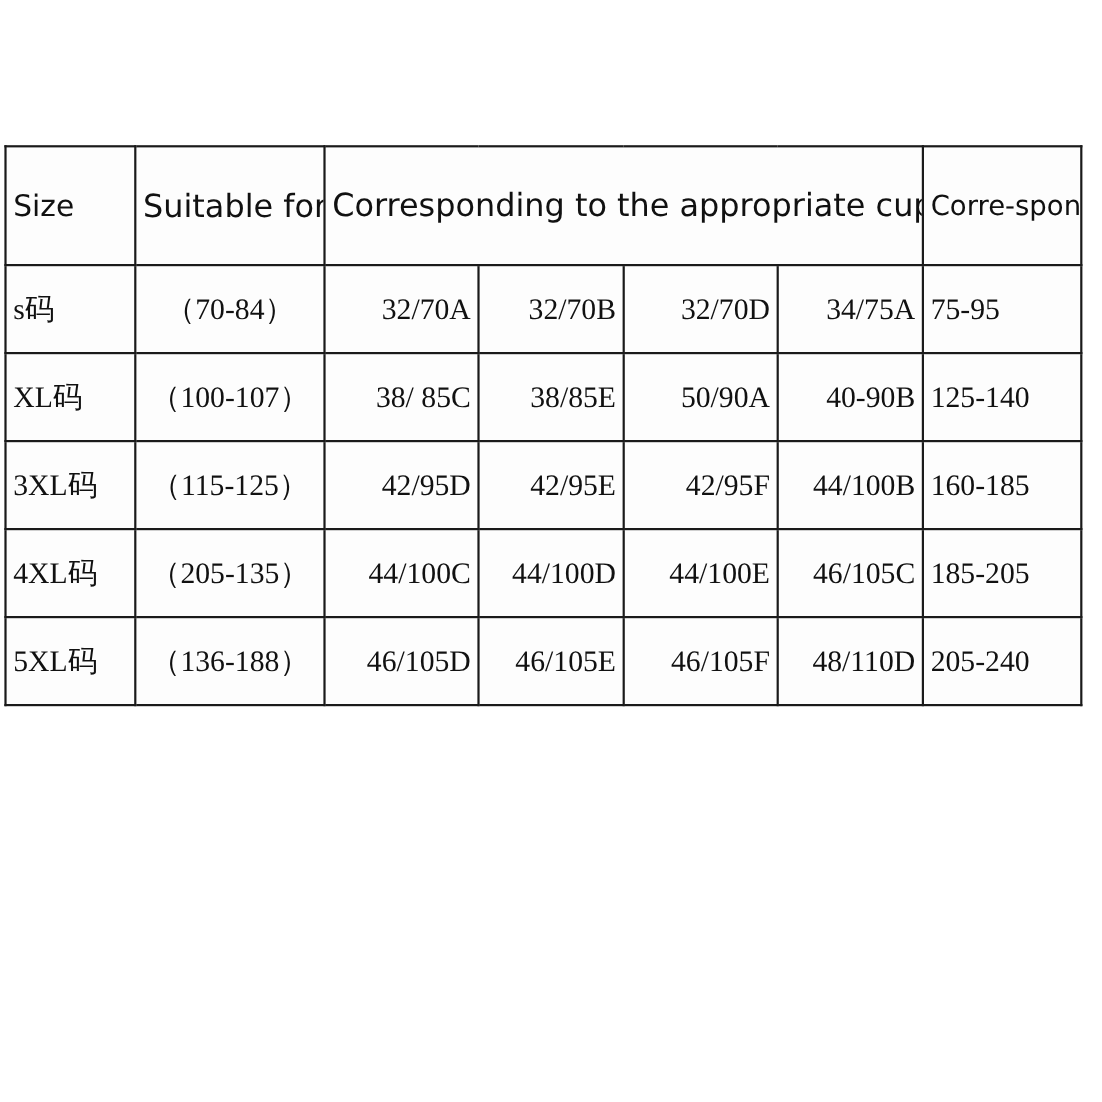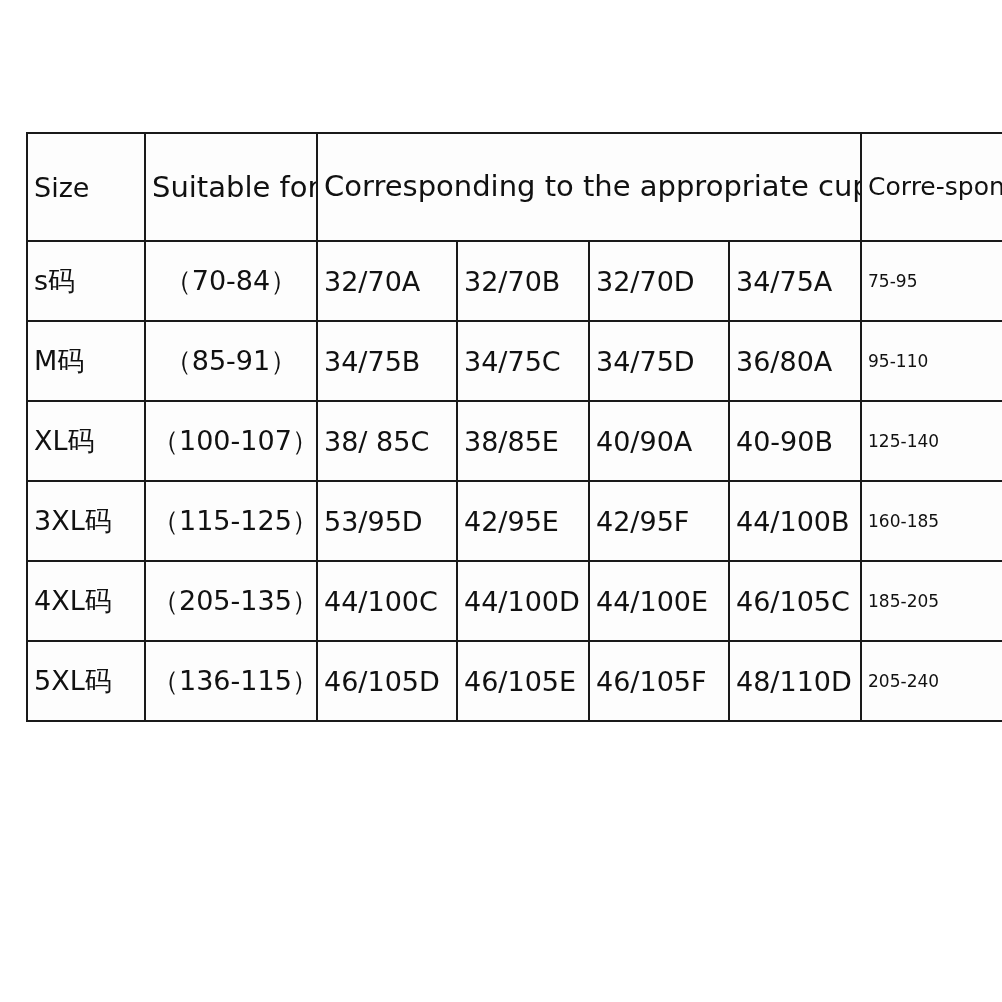--- a/index.html
+++ b/index.html
@@ -22,7 +22,7 @@
   }
   .table-wrap {
     position: absolute;
-    left: 26px;
+    left: 4px;
     top: 132px;
     width: 846px;
   }

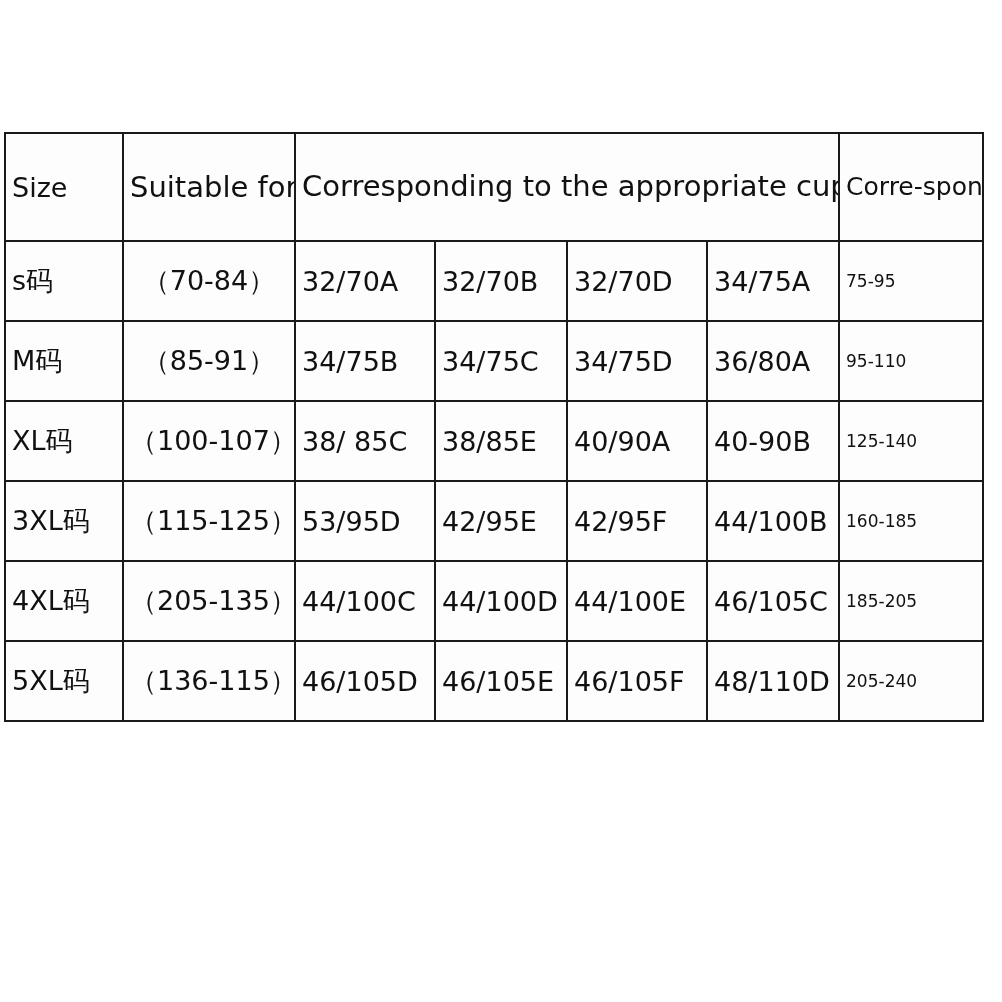--- a/index.html
+++ b/index.html
@@ -52,7 +52,7 @@
   col.c6 { width: 144px; }
 
   thead tr { height: 108px; }
-  tbody tr { height: 80px; }
+  tbody tr { height: 80px; font-family: Liberation Serif, serif; }
 
   .h-size {
     font-size: 27px;

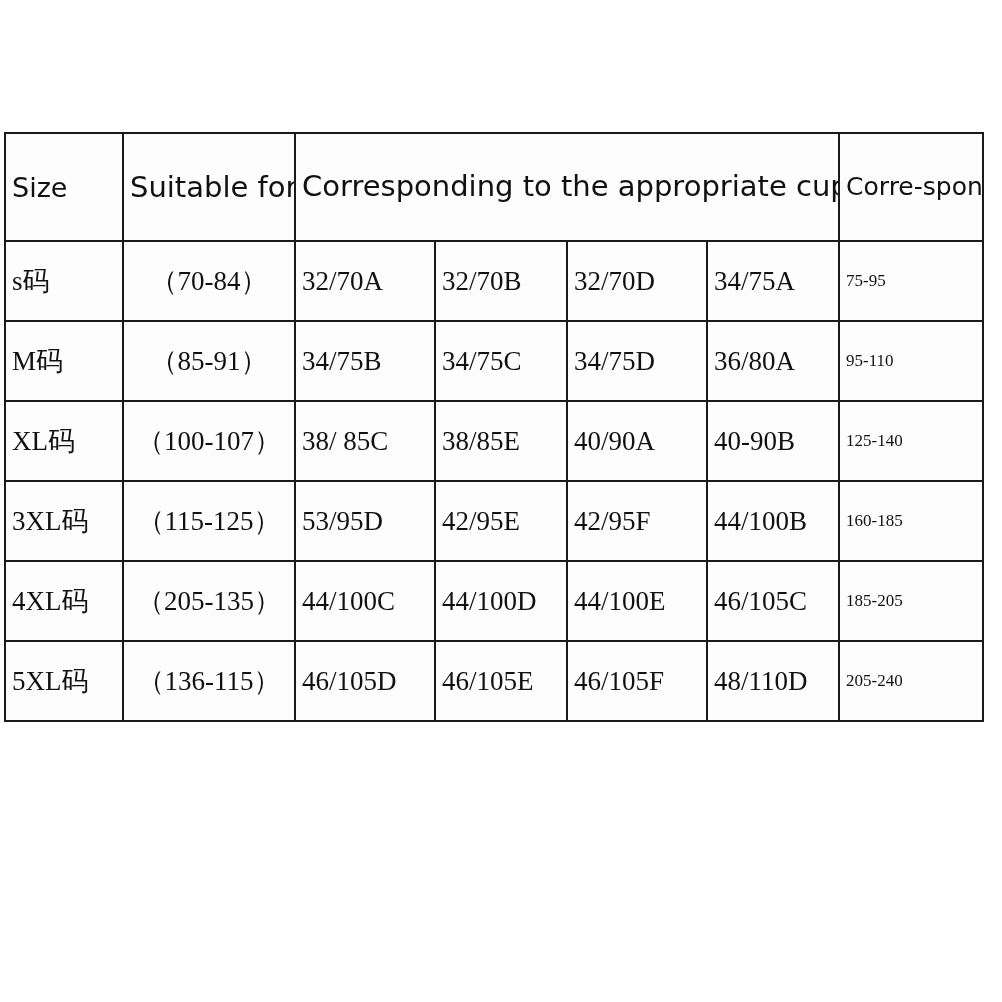--- a/index.html
+++ b/index.html
@@ -96,7 +96,7 @@
   }
   .cell-cup {
     font-size: 27px;
-    text-align: left;
+    text-align: right;
     padding-left: 10px;
     vertical-align: middle;
   }

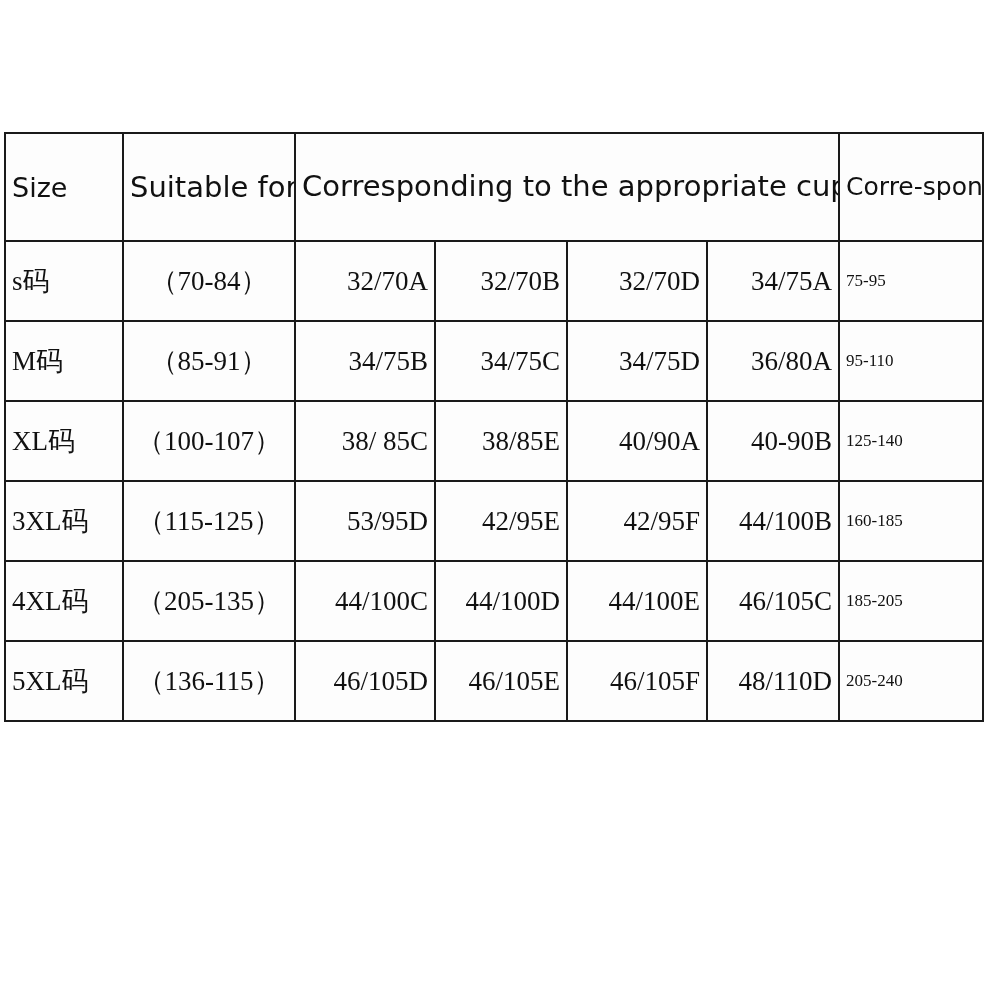--- a/index.html
+++ b/index.html
@@ -101,7 +101,7 @@
     vertical-align: middle;
   }
   .cell-weight {
-    font-size: 17px;
+    font-size: 27px;
     text-align: left;
     padding-left: 12px;
     vertical-align: middle;

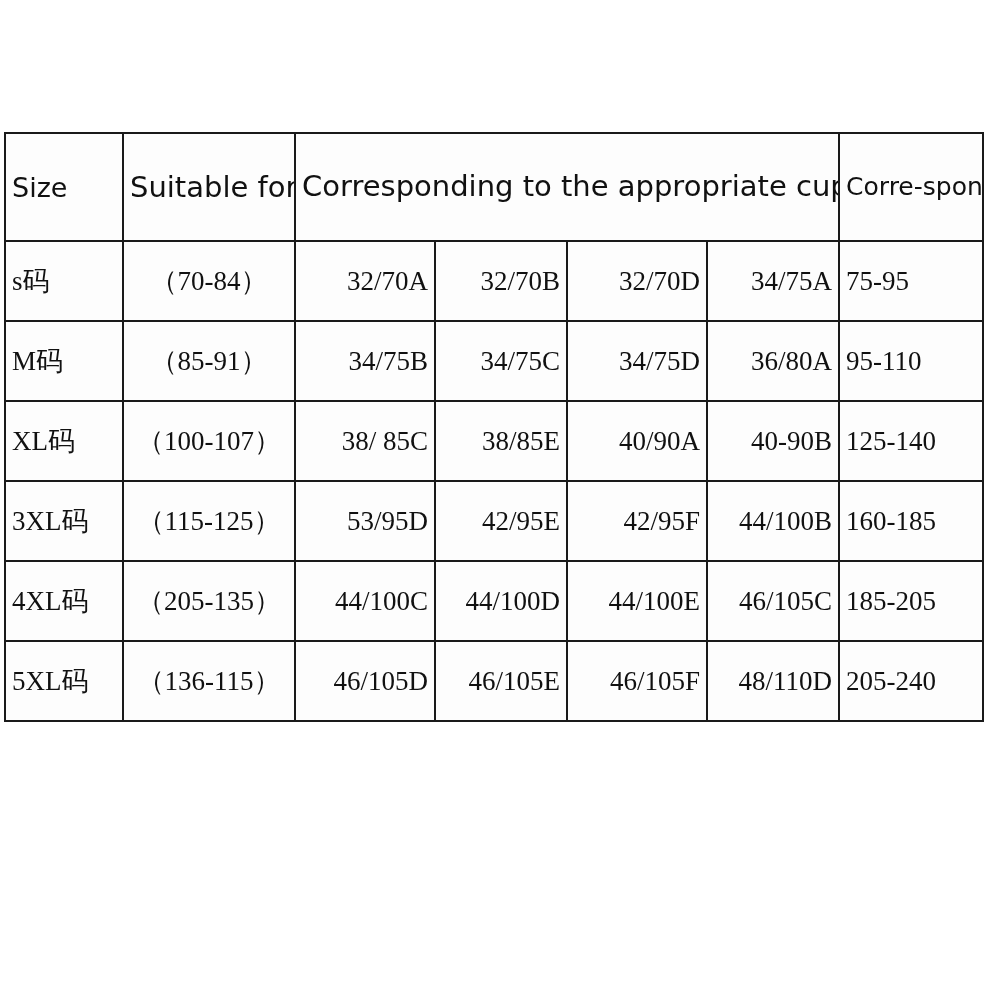--- a/index.html
+++ b/index.html
@@ -141,15 +141,6 @@
           <td class="cell-weight">75-95</td>
         </tr>
         <tr>
-          <td class="cell-size">M码</td>
-          <td class="cell-bust">（85-91）</td>
-          <td class="cell-cup">34/75B</td>
-          <td class="cell-cup">34/75C</td>
-          <td class="cell-cup">34/75D</td>
-          <td class="cell-cup">36/80A</td>
-          <td class="cell-weight">95-110</td>
-        </tr>
-        <tr>
           <td class="cell-size">XL码</td>
           <td class="cell-bust">（100-107）</td>
           <td class="cell-cup">38/ 85C</td>

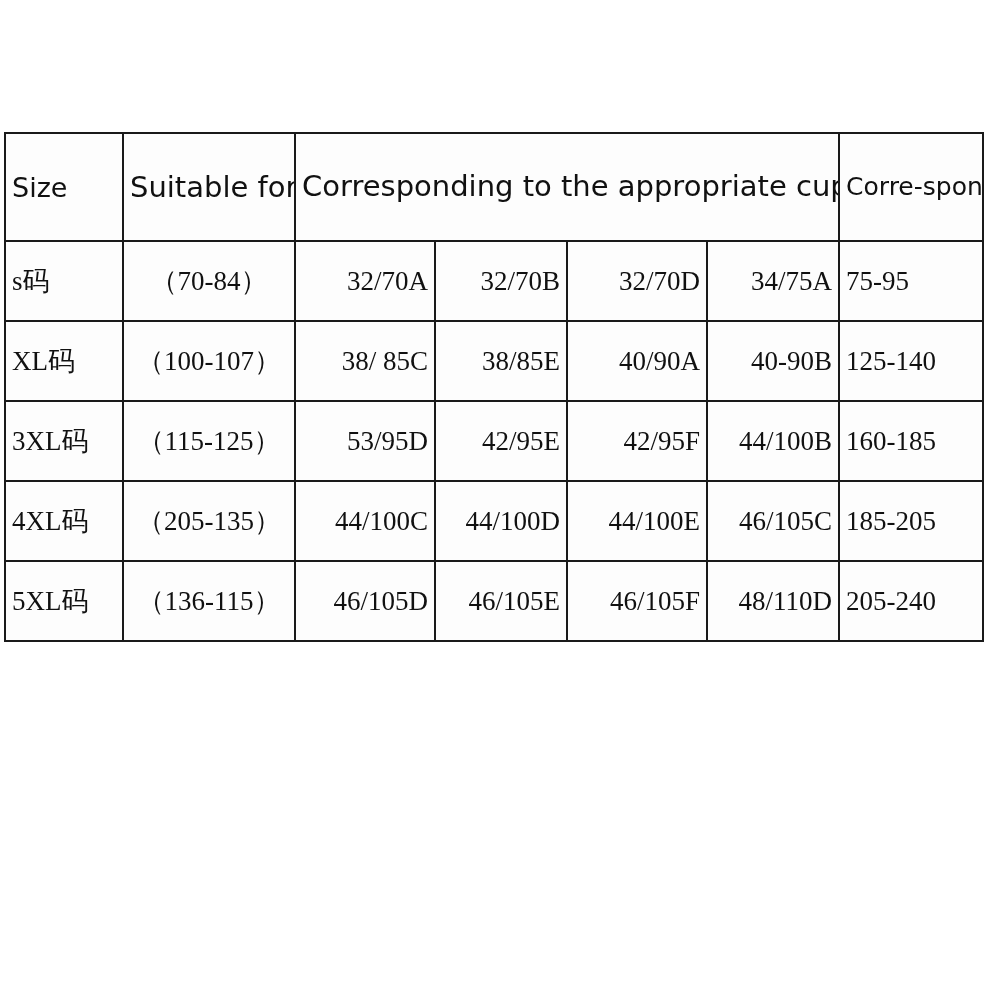--- a/index.html
+++ b/index.html
@@ -145,7 +145,7 @@
           <td class="cell-bust">（100-107）</td>
           <td class="cell-cup">38/ 85C</td>
           <td class="cell-cup">38/85E</td>
-          <td class="cell-cup">40/90A</td>
+          <td class="cell-cup">50/90A</td>
           <td class="cell-cup">40-90B</td>
           <td class="cell-weight">125-140</td>
         </tr>

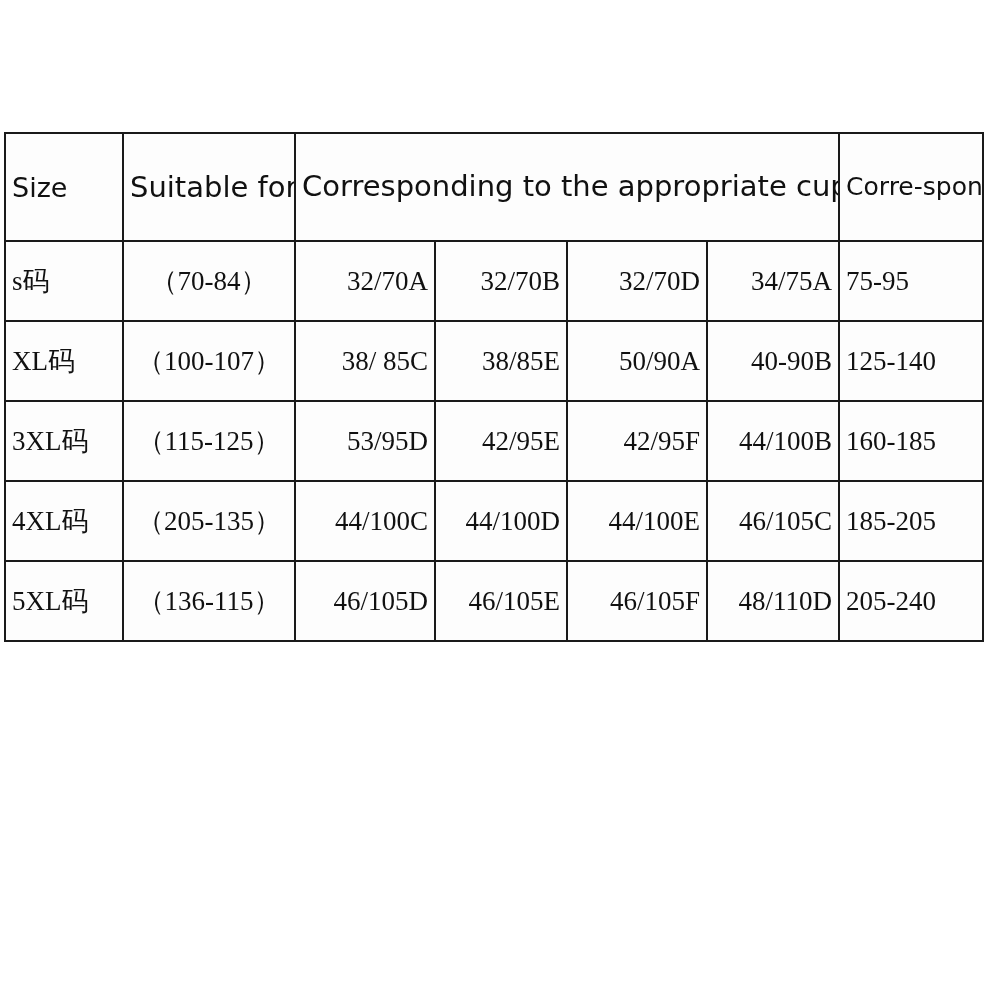--- a/index.html
+++ b/index.html
@@ -152,7 +152,7 @@
         <tr>
           <td class="cell-size">3XL码</td>
           <td class="cell-bust">（115-125）</td>
-          <td class="cell-cup">53/95D</td>
+          <td class="cell-cup">42/95D</td>
           <td class="cell-cup">42/95E</td>
           <td class="cell-cup">42/95F</td>
           <td class="cell-cup">44/100B</td>

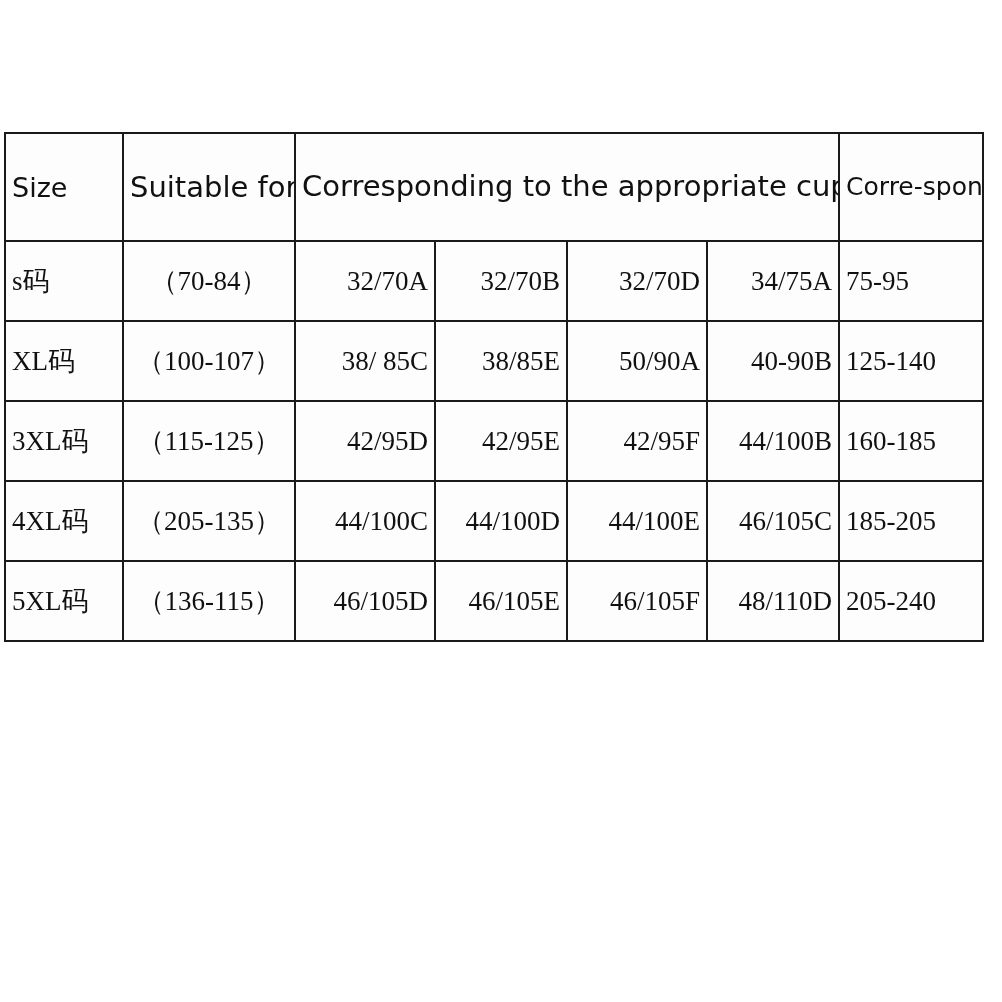--- a/index.html
+++ b/index.html
@@ -169,7 +169,7 @@
         </tr>
         <tr>
           <td class="cell-size">5XL码</td>
-          <td class="cell-bust">（136-115）</td>
+          <td class="cell-bust">（136-188）</td>
           <td class="cell-cup">46/105D</td>
           <td class="cell-cup">46/105E</td>
           <td class="cell-cup">46/105F</td>

